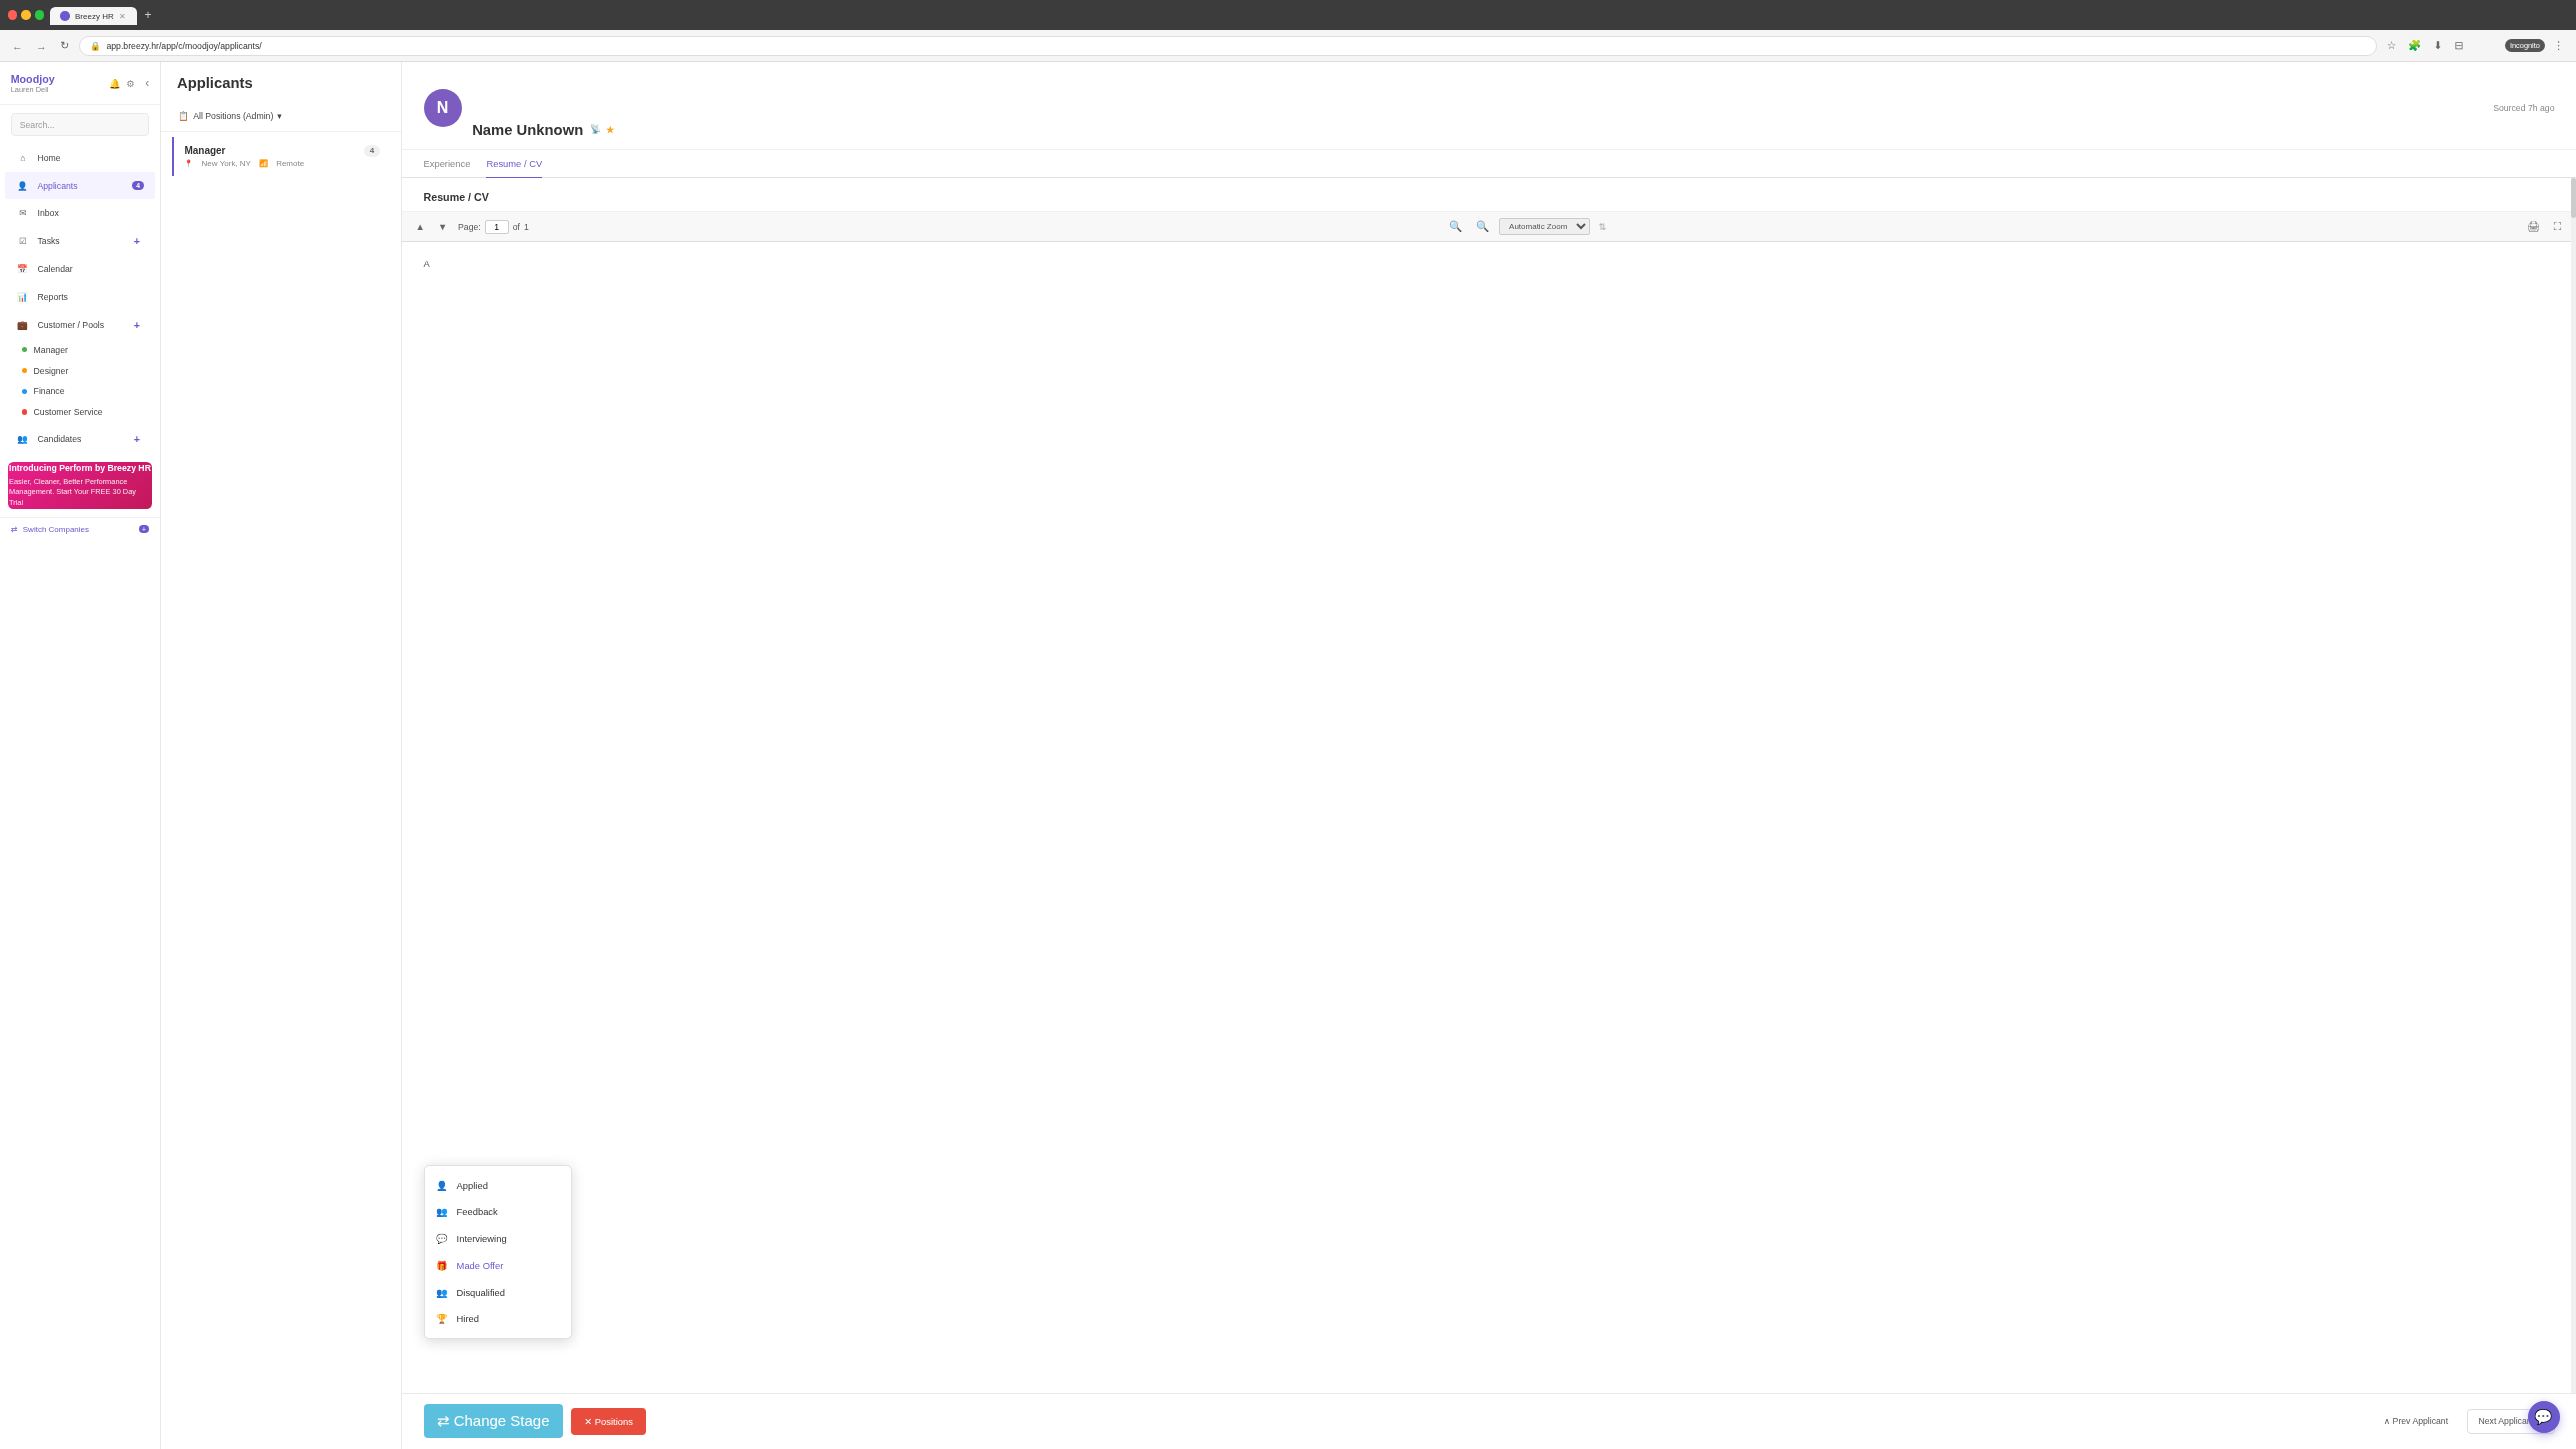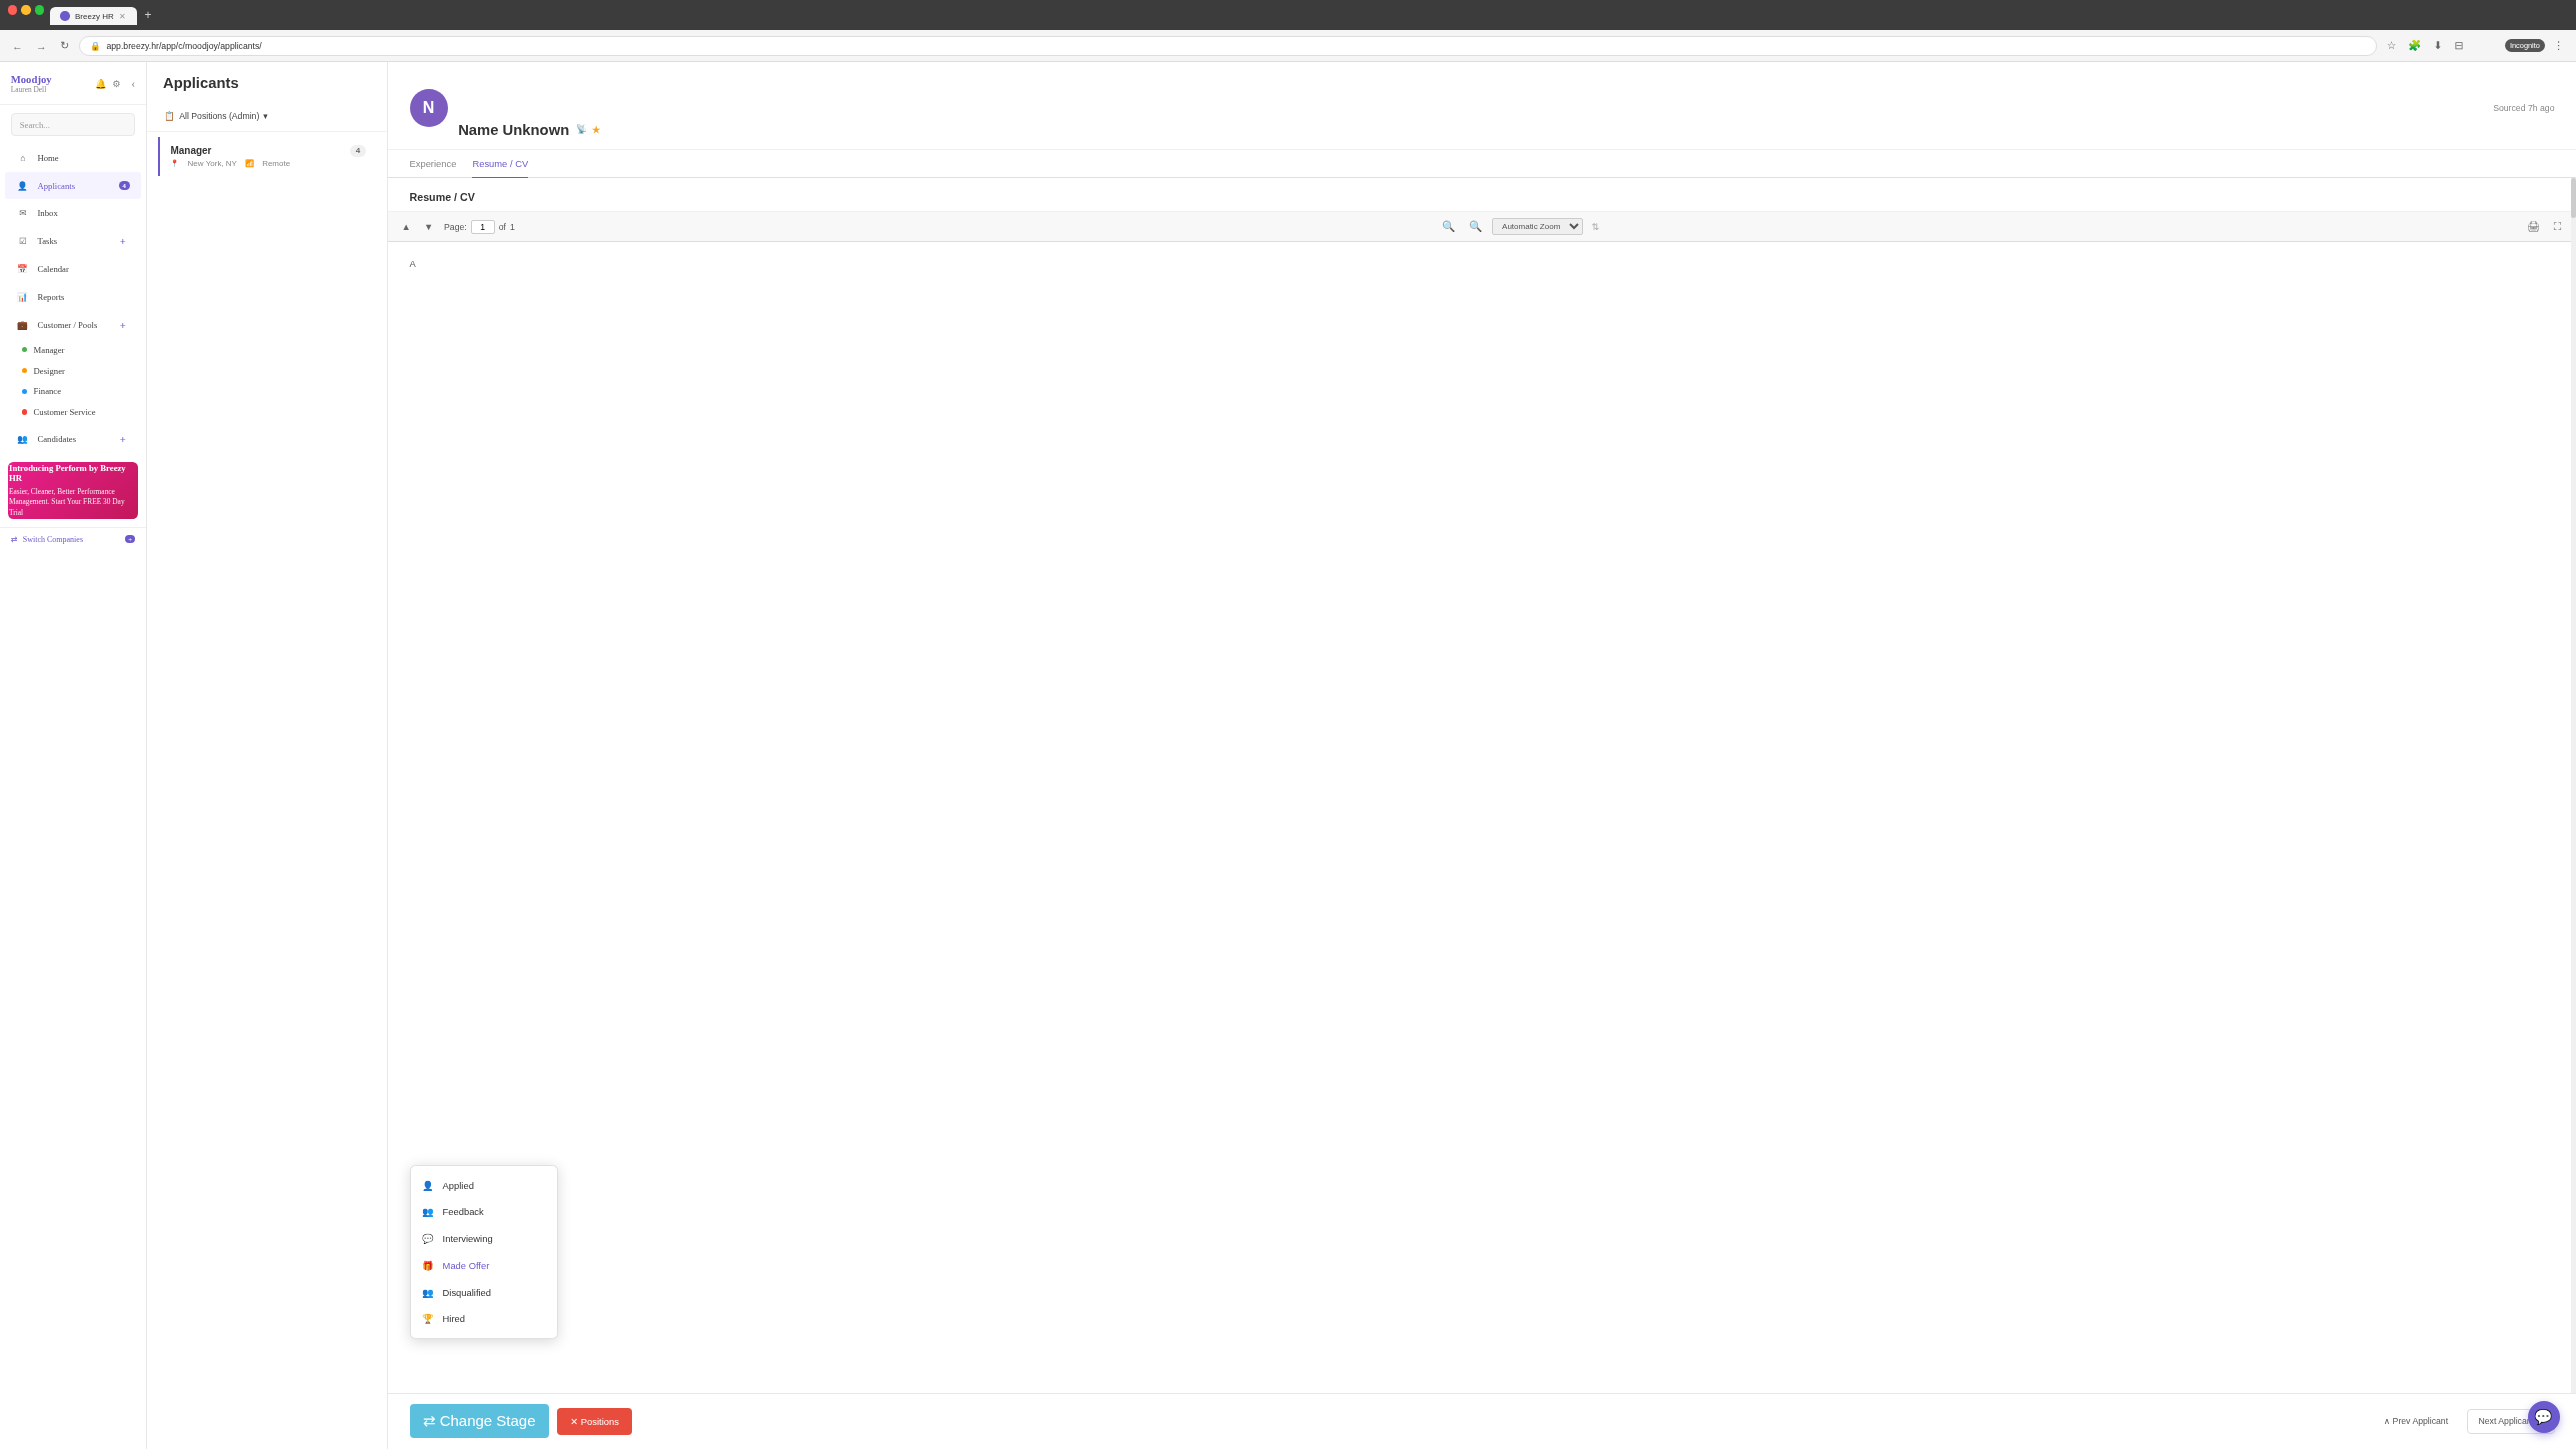--- a/index.html
+++ b/index.html
@@ -7,7 +7,7 @@
 
     
     .browser-chrome { background: #3c3c3c; padding: 5.4px 8px 0; flex-shrink: 0; }
-    .browser-title-bar { display: flex; align-items: flex-start; gap: 5.4px; margin-bottom: 5.4px; }
+    .browser-title-bar { display: flex; align-items: center; gap: 5.4px; margin-bottom: 5.4px; }
     .browser-controls { display: flex; gap: 4px; align-items: center; }
     .browser-btn { width: 9.4px; height: 9.4px; border-radius: 50%; border: none; cursor: pointer; }
     .browser-btn.close { background: #ff5f57; }

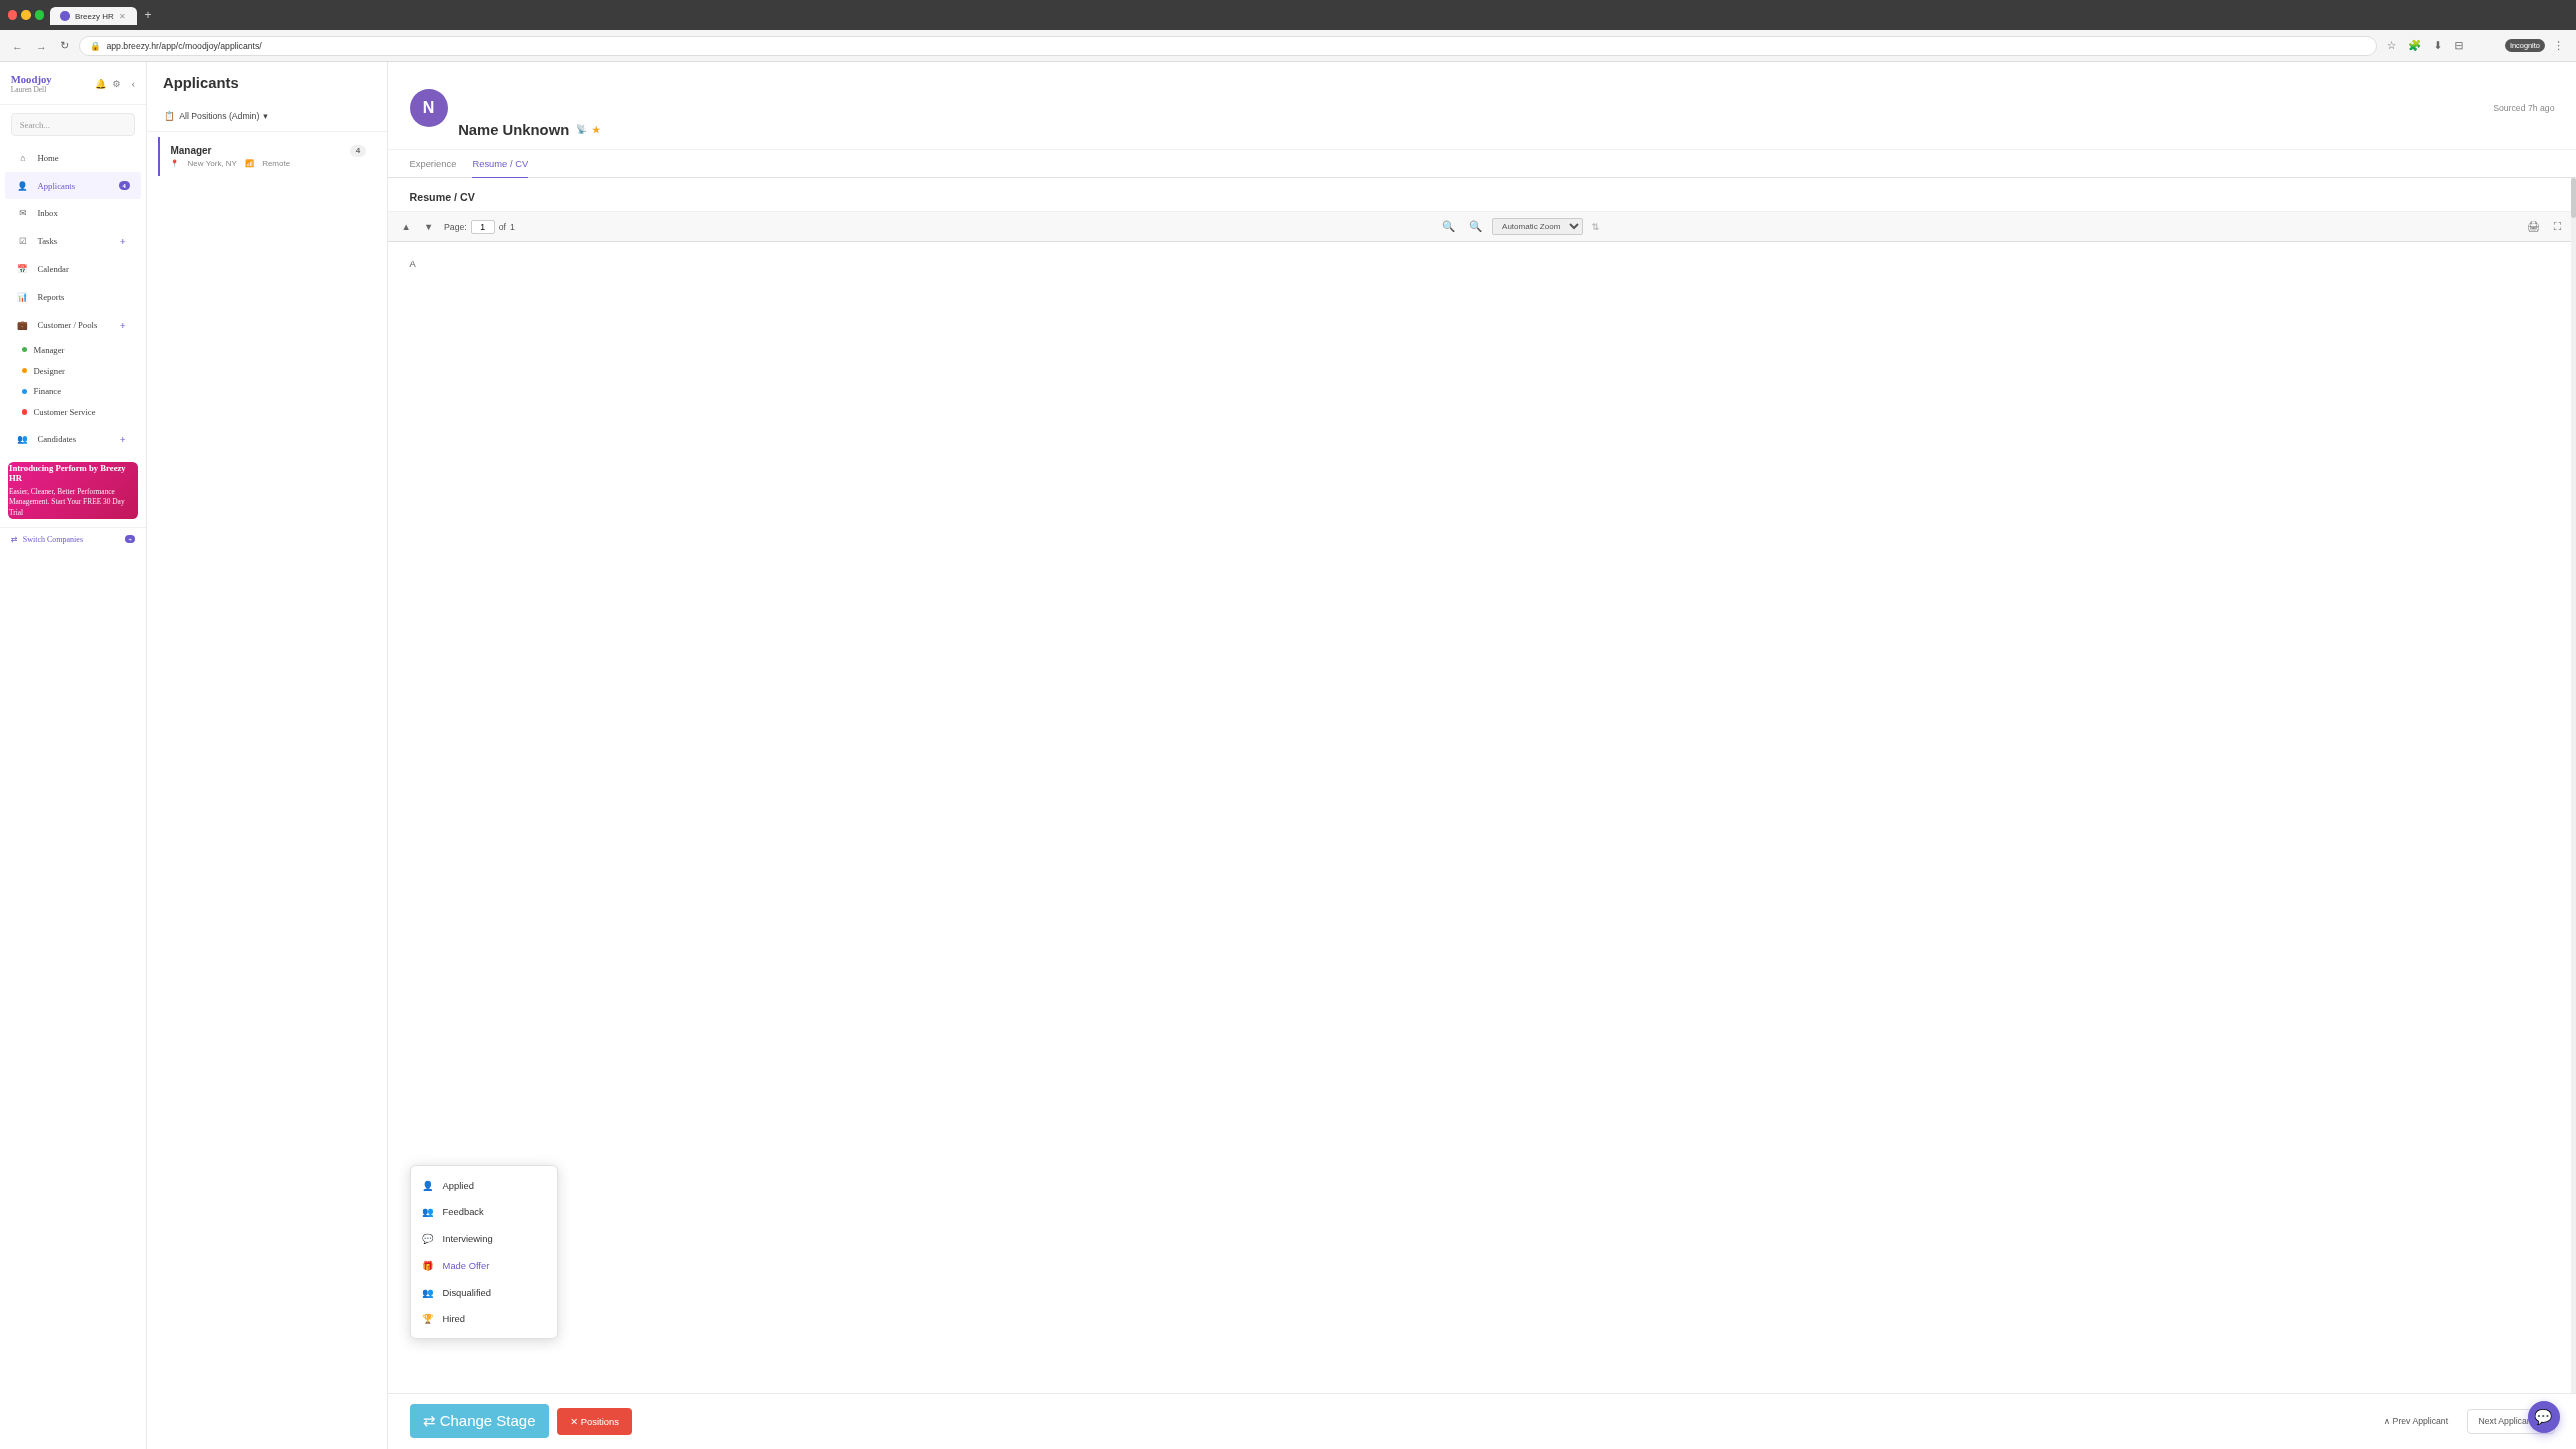--- a/index.html
+++ b/index.html
@@ -33,7 +33,7 @@
     .app-container { display: flex; flex: 1; overflow: hidden; background: white; }
 
     
-    .sidebar { width: 147px; background: white; border-right: 0.7px solid #e8e8e8; display: flex; flex-direction: column; overflow-y: auto; flex-shrink: 0; font-family: Liberation Serif, serif; }
+    .sidebar { width: 161px; background: white; border-right: 0.7px solid #e8e8e8; display: flex; flex-direction: column; overflow-y: auto; flex-shrink: 0; }
     .sidebar-header { padding: 10.7px; display: flex; align-items: center; gap: 5.4px; border-bottom: 0.7px solid #f0f0f0; }
     .sidebar-logo { font-size: 10.7px; font-weight: 700; color: #6b5acd; }
     .sidebar-user { font-size: 7.4px; color: #888; }

